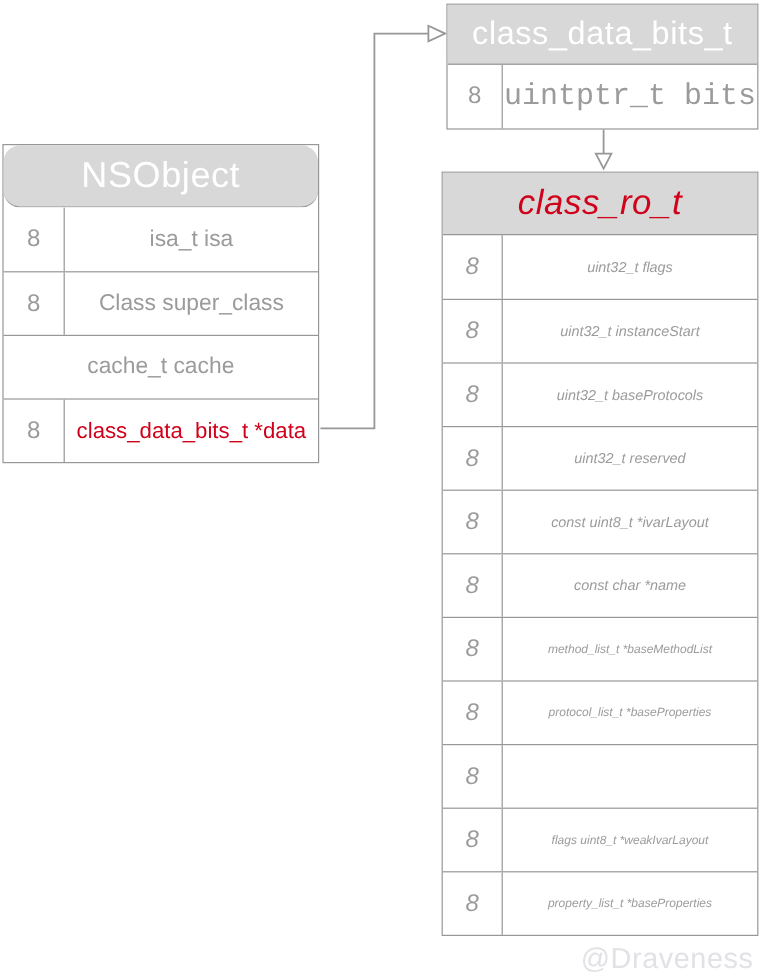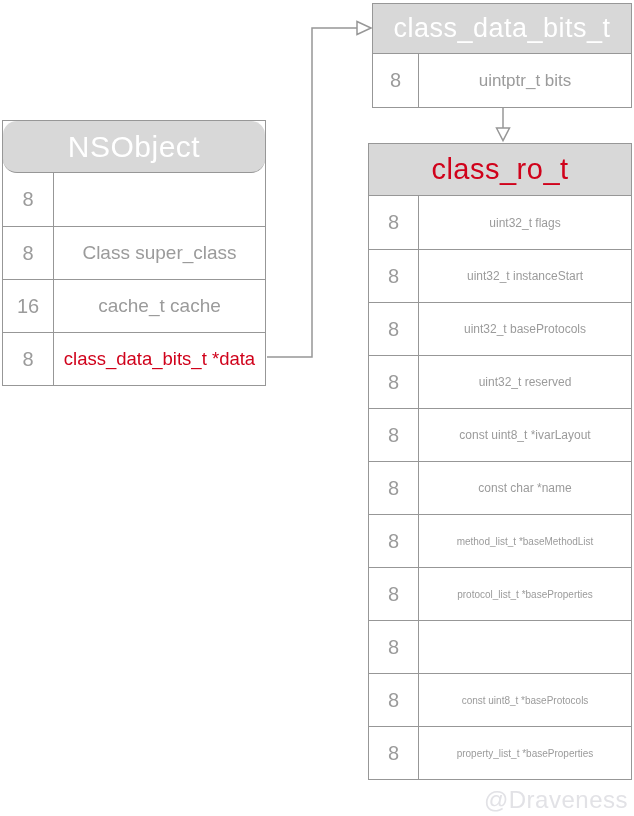--- a/index.html
+++ b/index.html
@@ -61,7 +61,7 @@
   .t-bits .thead{height:50px;font-size:27px;}
   .t-bits .row{height:53px;}
   .t-bits .size{width:46px;}
-  .t-bits .label{font-size:17px;}
+  .t-bits .label{font-size:25px;font-family:Liberation Mono, monospace;}
   
   .t-ro{left:368px;top:143px;width:264px;}
   .t-ro .thead{height:52px;font-size:29px;color:var(--text-red);}

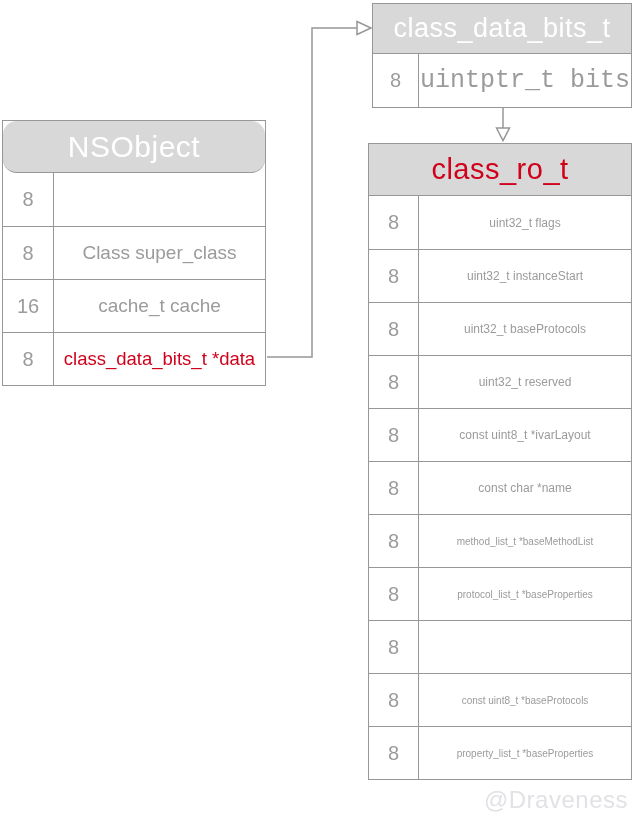--- a/index.html
+++ b/index.html
@@ -63,7 +63,7 @@
   .t-bits .size{width:46px;}
   .t-bits .label{font-size:25px;font-family:Liberation Mono, monospace;}
   
-  .t-ro{left:368px;top:143px;width:264px;}
+  .t-ro{left:368px;top:143px;width:264px;font-style:italic;}
   .t-ro .thead{height:52px;font-size:29px;color:var(--text-red);}
   .t-ro .row{height:53px;}
   .t-ro .size{width:50px;}

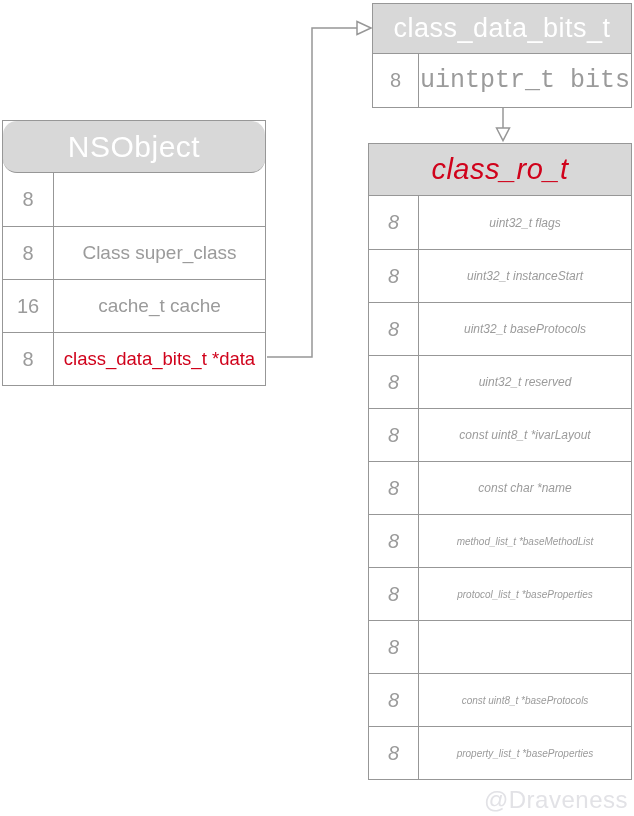--- a/index.html
+++ b/index.html
@@ -94,6 +94,7 @@
     <div class="rows">
         <div class="row">
           <div class="size">8</div>
+          <div class="label">isa_t isa</div>
         </div>
         <div class="row">
           <div class="size">8</div>

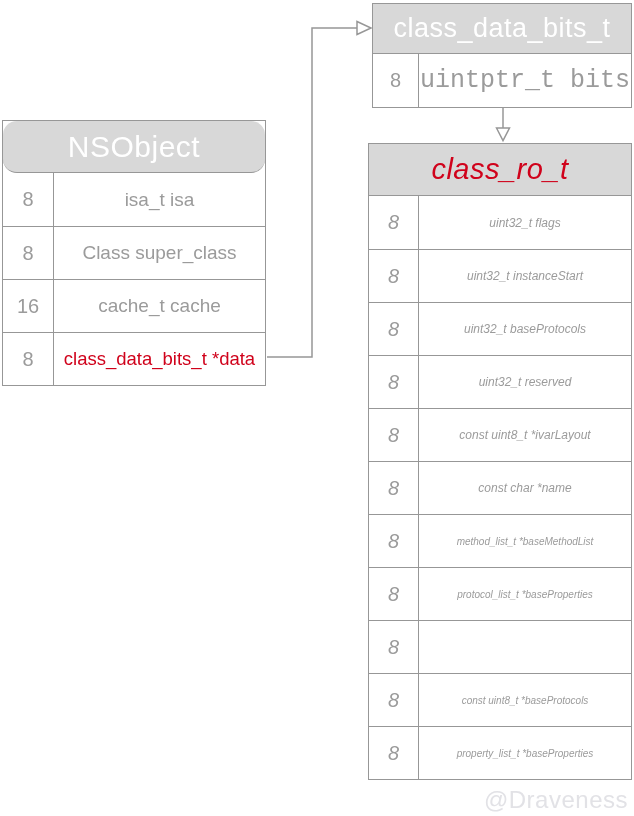--- a/index.html
+++ b/index.html
@@ -101,7 +101,6 @@
           <div class="label">Class super_class</div>
         </div>
         <div class="row">
-          <div class="size">16</div>
           <div class="label">cache_t cache</div>
         </div>
         <div class="row highlight">

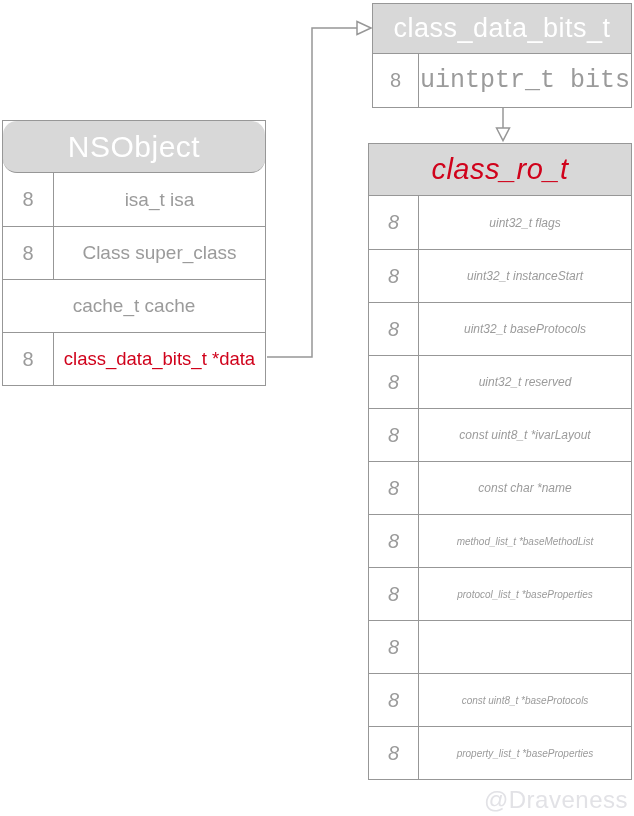--- a/index.html
+++ b/index.html
@@ -160,7 +160,7 @@
         </div>
         <div class="row small">
           <div class="size">8</div>
-          <div class="label">const uint8_t *baseProtocols</div>
+          <div class="label">flags uint8_t *weakIvarLayout</div>
         </div>
         <div class="row small">
           <div class="size">8</div>

